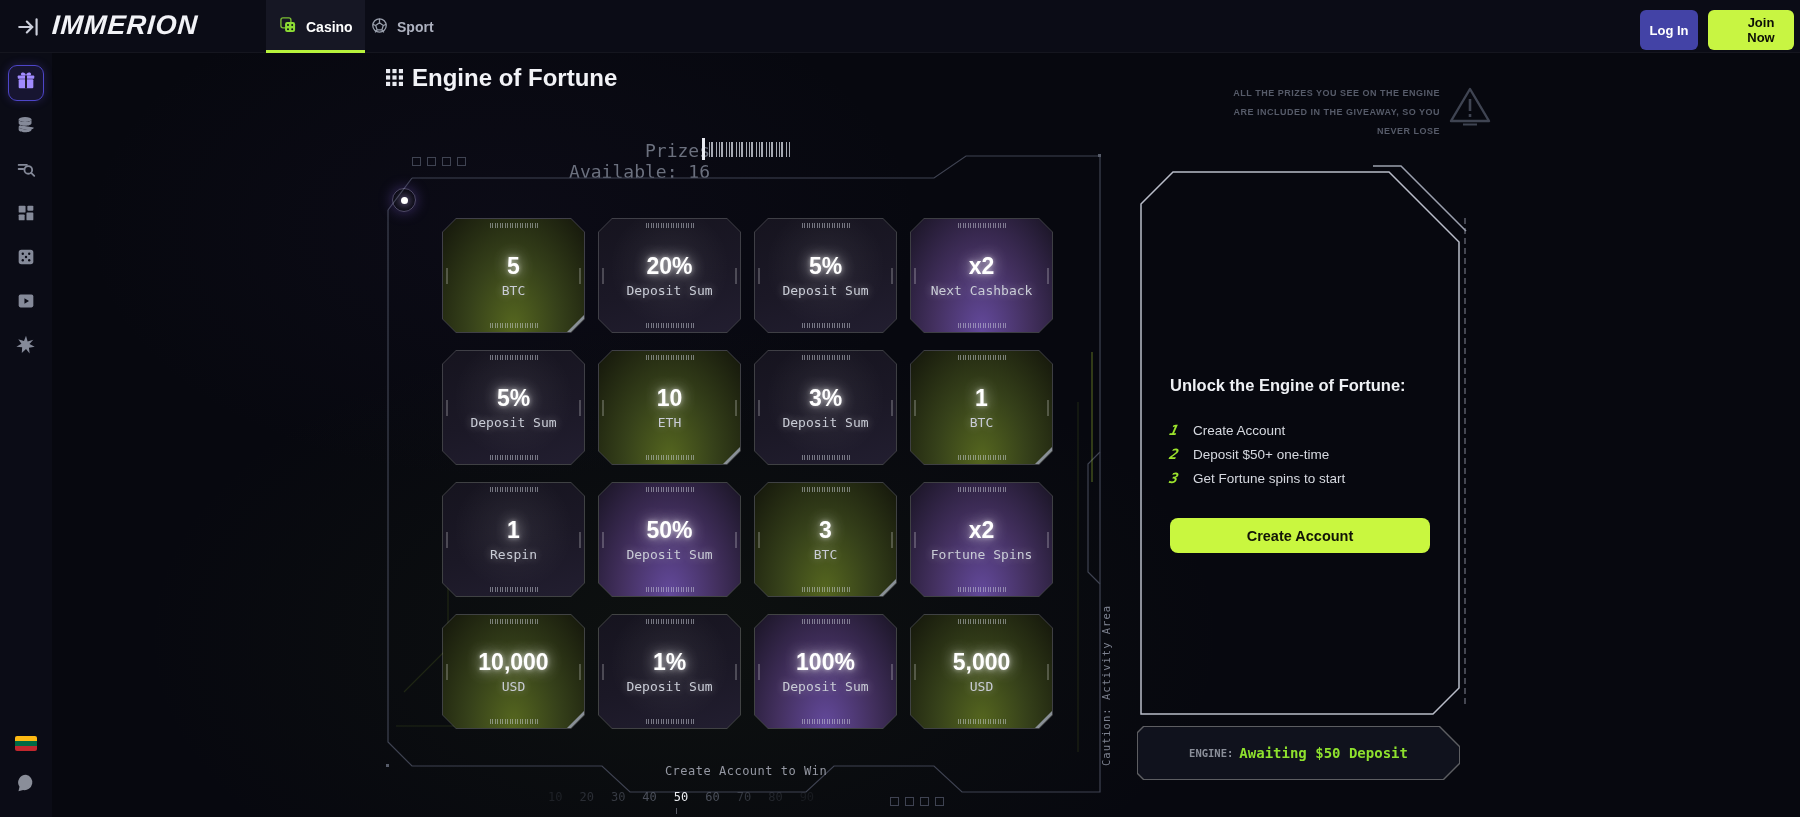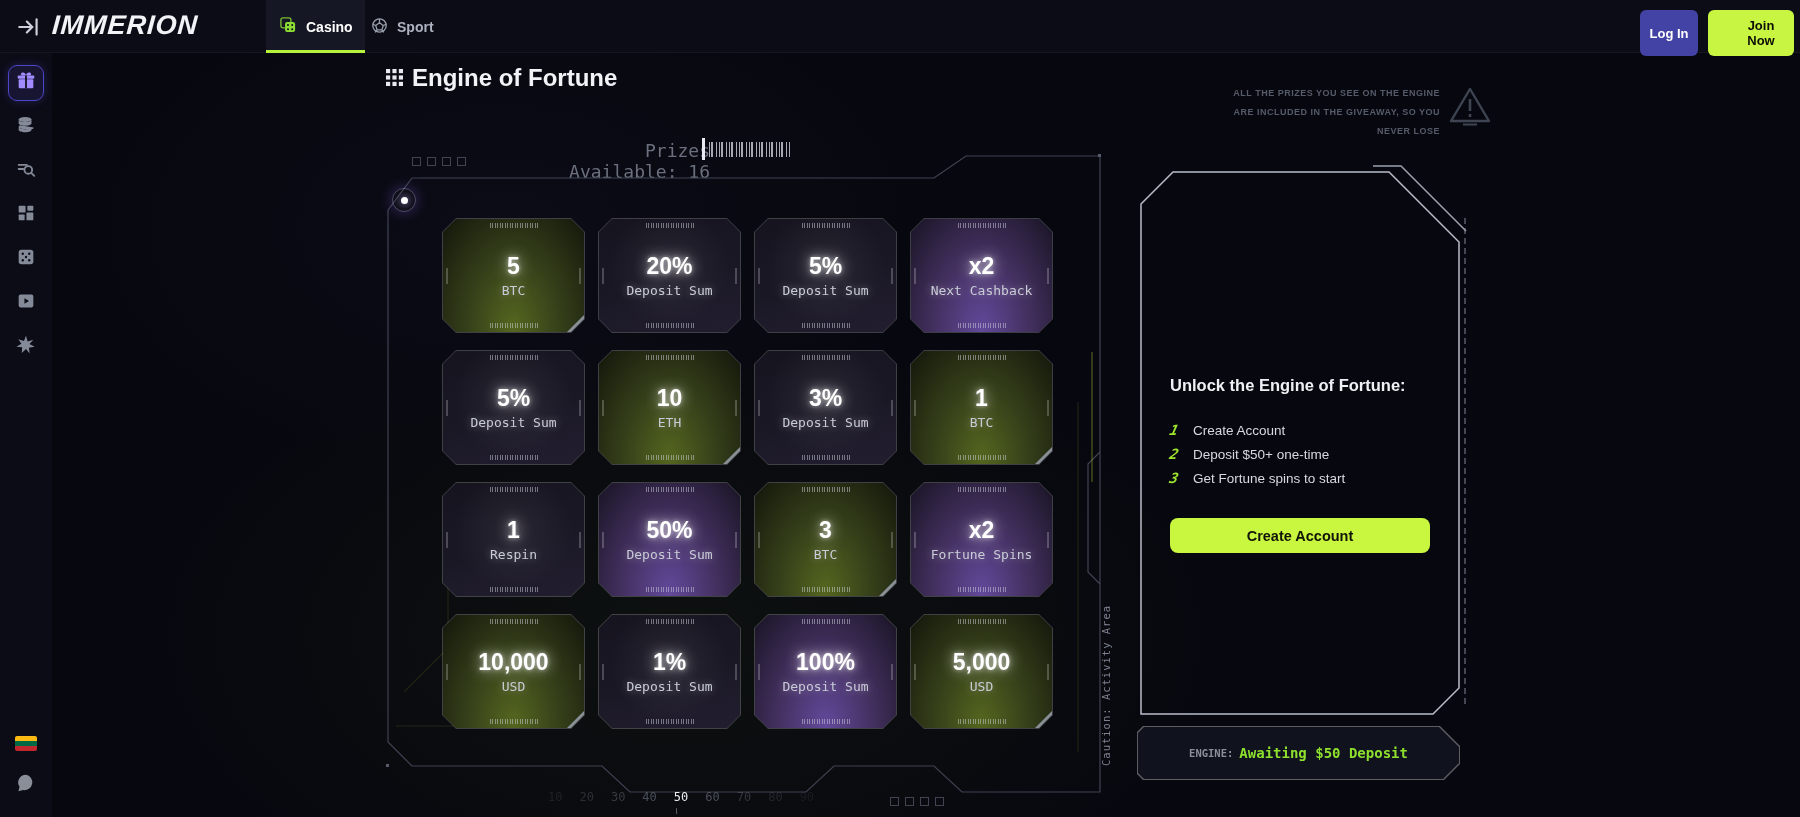--- a/index.html
+++ b/index.html
@@ -28,7 +28,7 @@
     outline:none; color:#d6d9e2; font-size:14px; text-align:center; font-family:"Liberation Sans",sans-serif; }
   .searchbox input::placeholder { color:#8a8fa1; }
   .search-ico { position:absolute; left:calc(50% - 133px); top:8px; pointer-events:none; }
-  .btn { position:absolute; top:10px; height:46px; border:none; border-radius:6px; font-weight:bold;
+  .btn { position:absolute; top:10px; height:40px; border:none; border-radius:6px; font-weight:bold;
     font-size:13px; cursor:pointer; font-family:"Liberation Sans",sans-serif; }
   .btn-login { left:1640px; width:58px; background:#4343a6; color:#ffffff; }
   .btn-join  { left:1708px; width:86px; background:#c8f542; color:#0d0f06;padding-left:26px; }

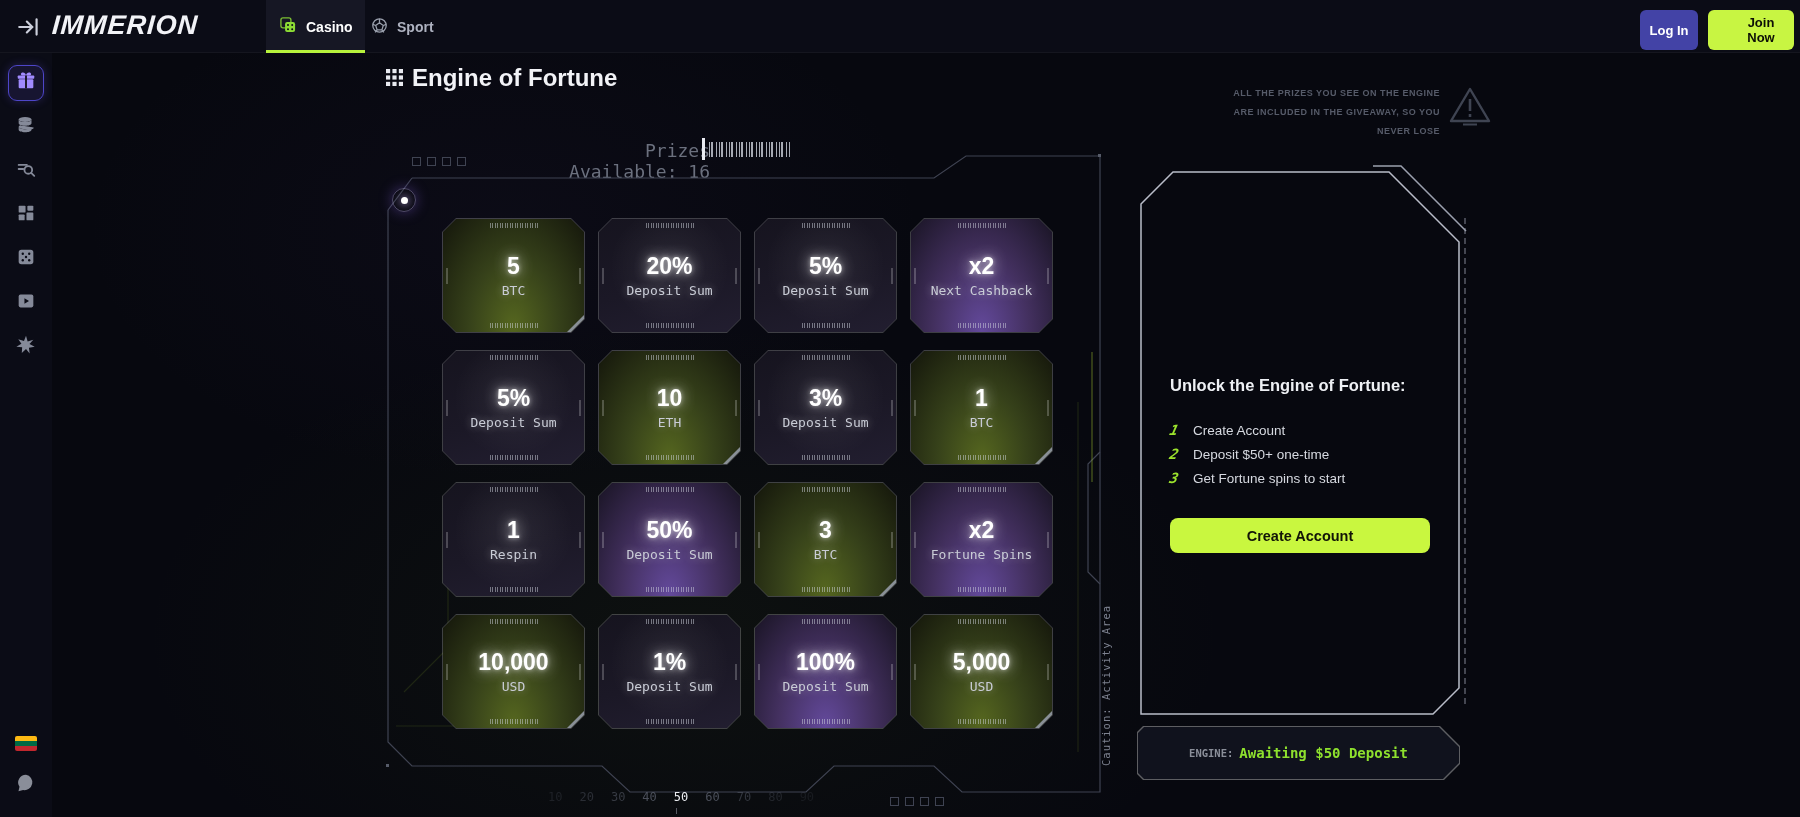--- a/index.html
+++ b/index.html
@@ -457,6 +457,7 @@
         </div>
       </div>
 
+    <div class="board-footer">Create Account to Win</div>
     <div class="ruler">
         <span>10</span>
         <span>20</span>

